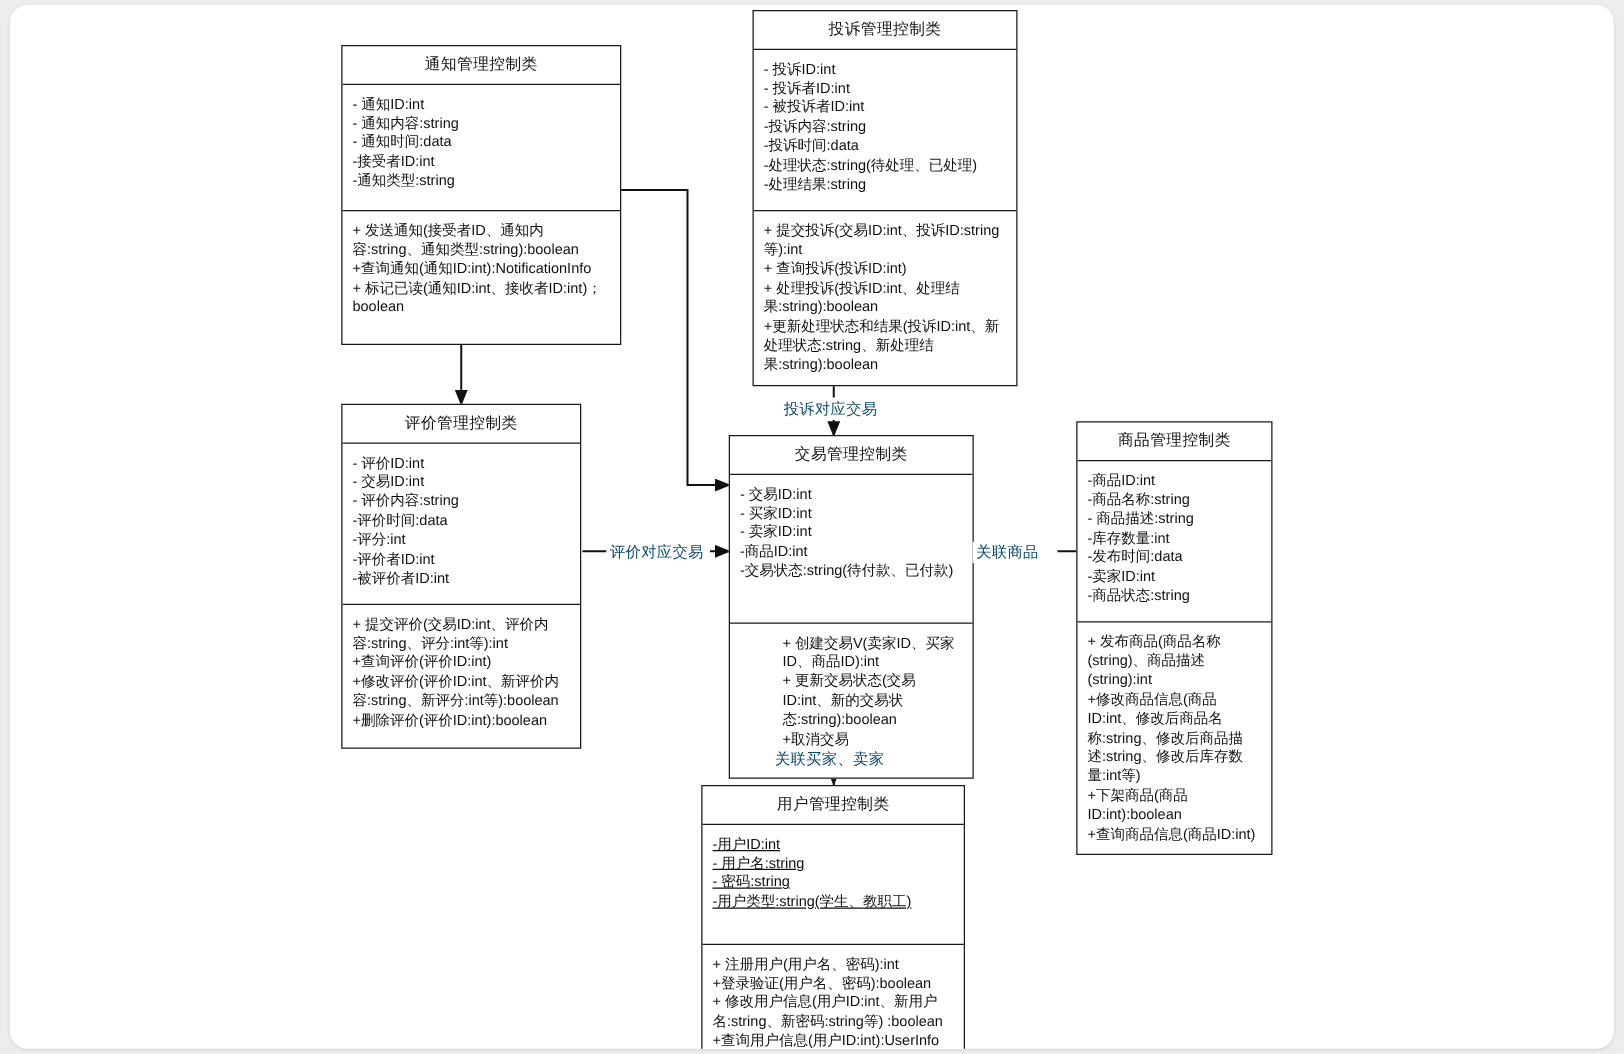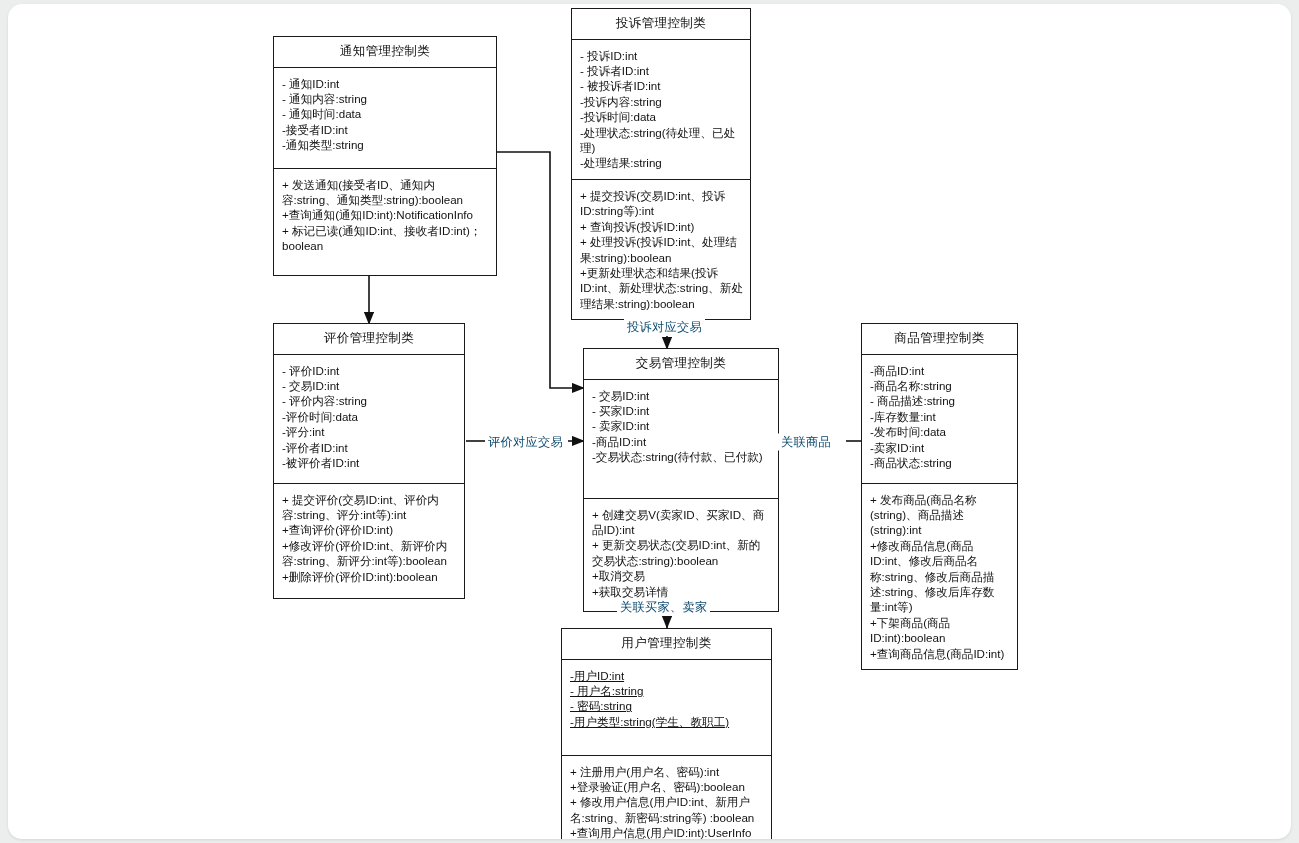--- a/index.html
+++ b/index.html
@@ -113,7 +113,7 @@
     </div>
   </div>
 
-  <div class="uml-class" style="left:563px; top:4px; width:180px;">
+  <div class="uml-class" style="left:594px; top:4px; width:212px;">
     <div class="uml-title">投诉管理控制类</div>
     <div class="uml-section attrs" style="min-height:112px;">
       <div class="uml-line">- 投诉ID:int</div>

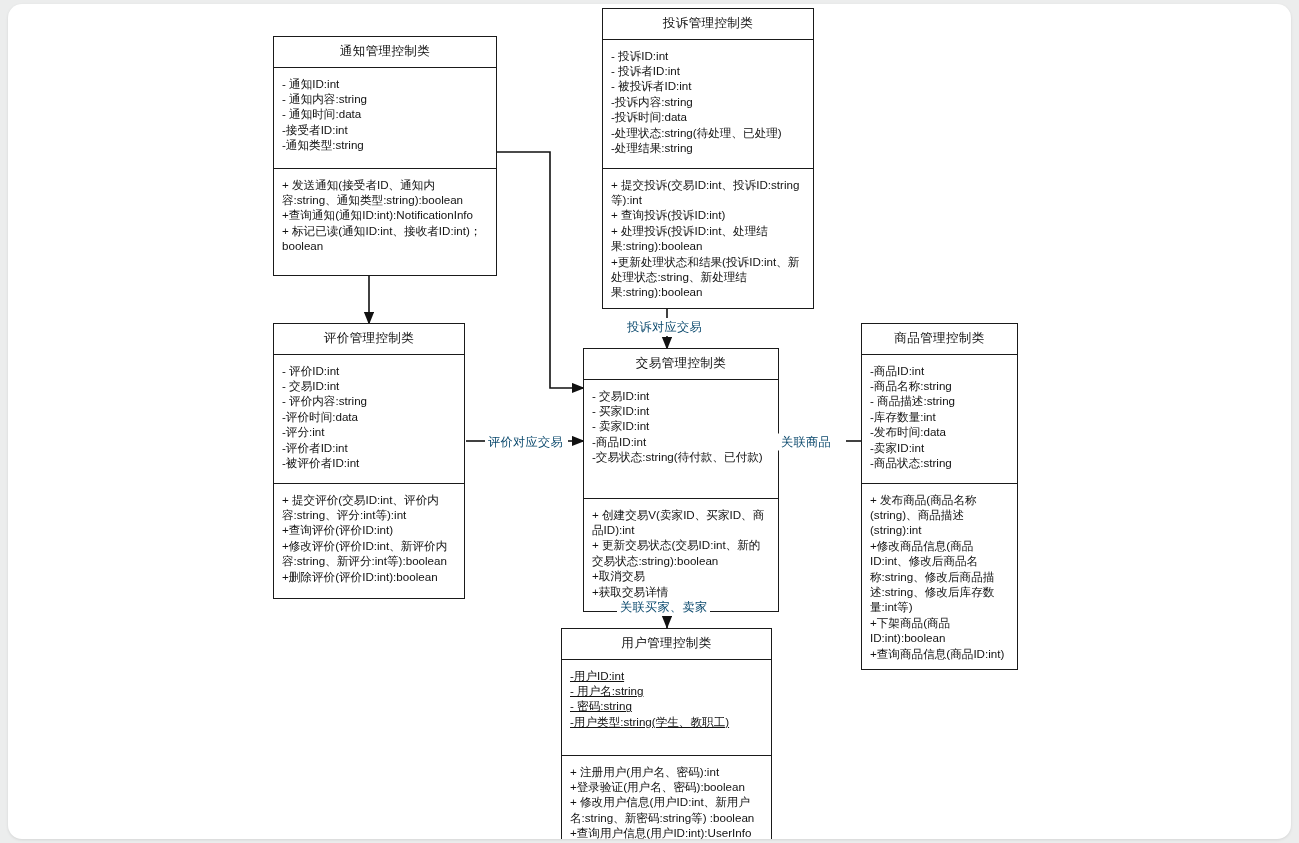--- a/index.html
+++ b/index.html
@@ -168,7 +168,7 @@
     </div>
   </div>
 
-  <div class="uml-class" style="left:853px; top:319px; width:157px;">
+  <div class="uml-class" style="left:853px; top:333px; width:157px;">
     <div class="uml-title">商品管理控制类</div>
     <div class="uml-section attrs" style="min-height:112px;">
       <div class="uml-line">-商品ID:int</div>

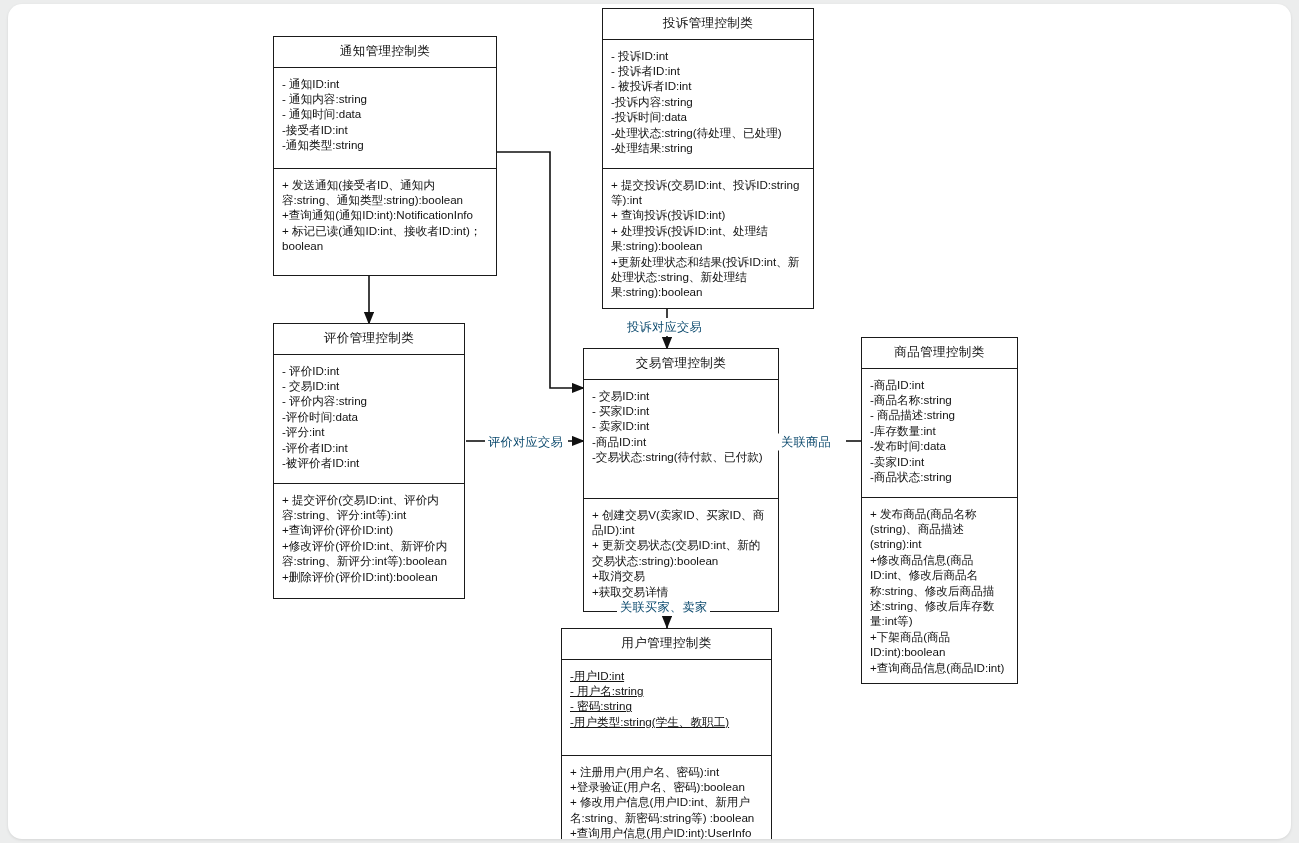--- a/index.html
+++ b/index.html
@@ -160,7 +160,7 @@
       <div class="uml-line">-商品ID:int</div>
       <div class="uml-line">-交易状态:string(待付款、已付款)</div>
     </div>
-    <div class="uml-section methods" style="min-height:96px;">
+    <div class="uml-section methods" style="min-height:96px;margin-left:34px;">
       <div class="uml-line">+ 创建交易V(卖家ID、买家ID、商品ID):int</div>
       <div class="uml-line">+ 更新交易状态(交易ID:int、新的交易状态:string):boolean</div>
       <div class="uml-line">+取消交易</div>

